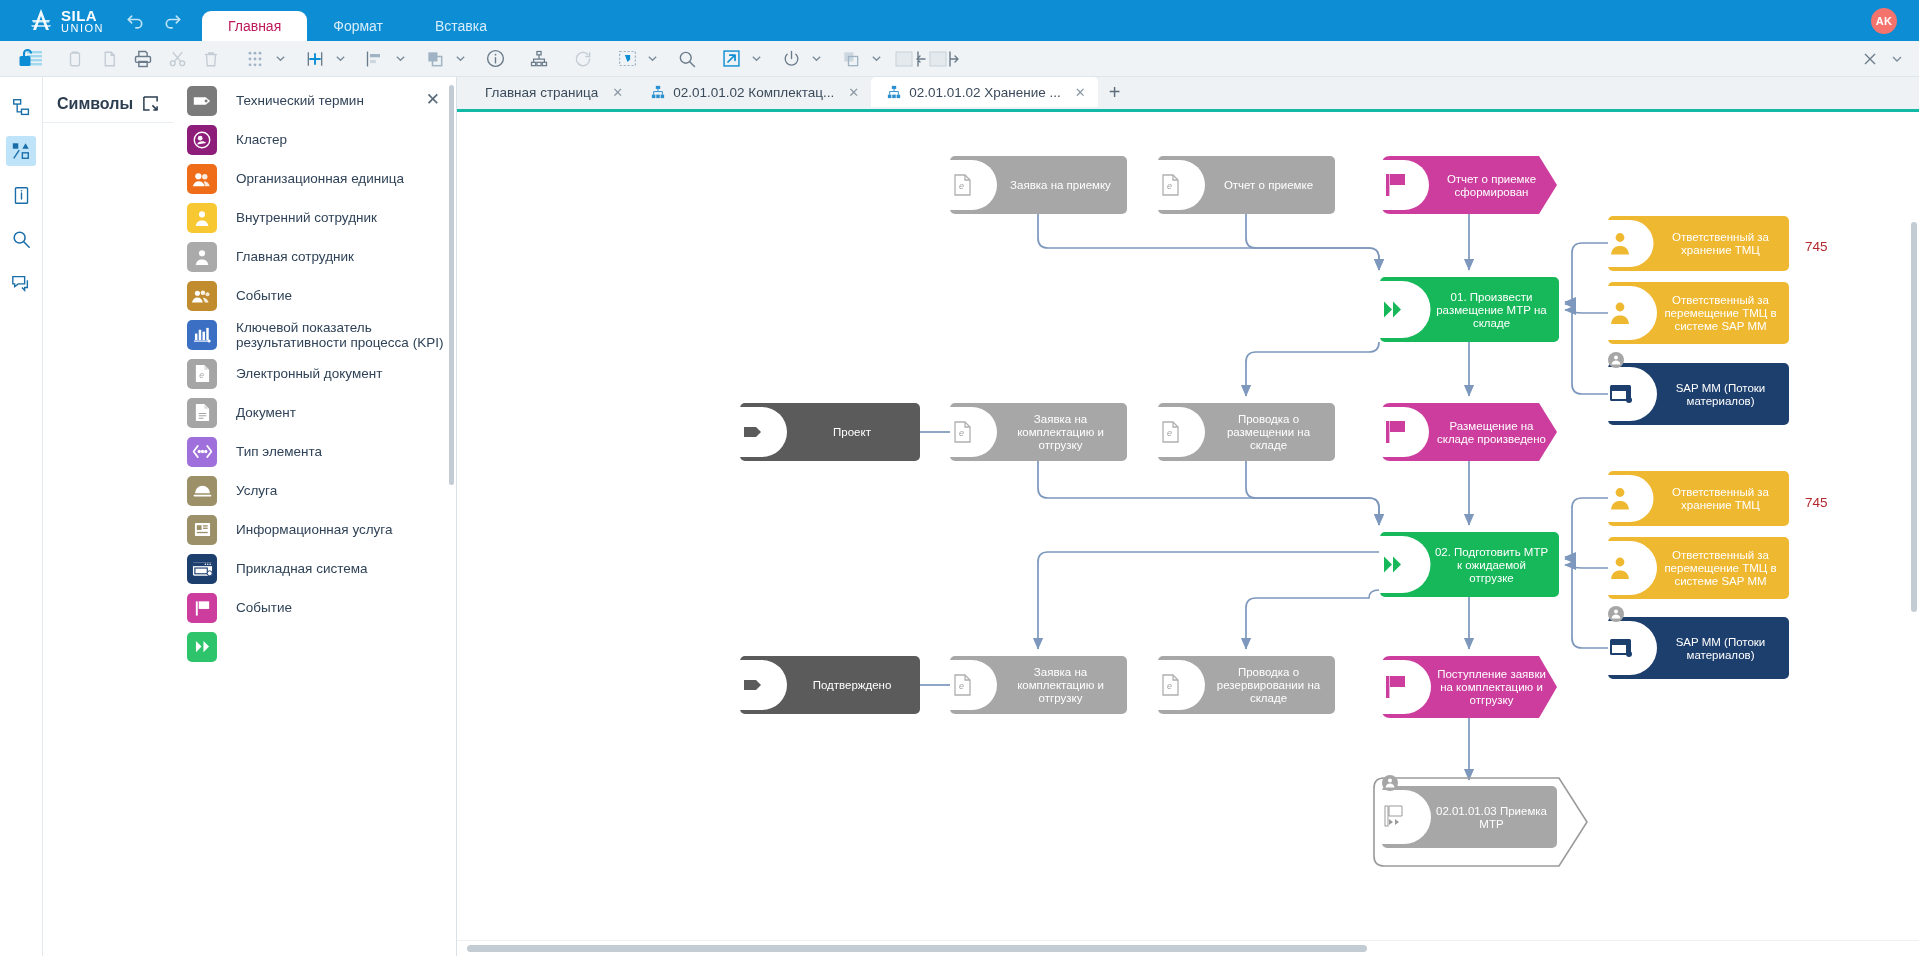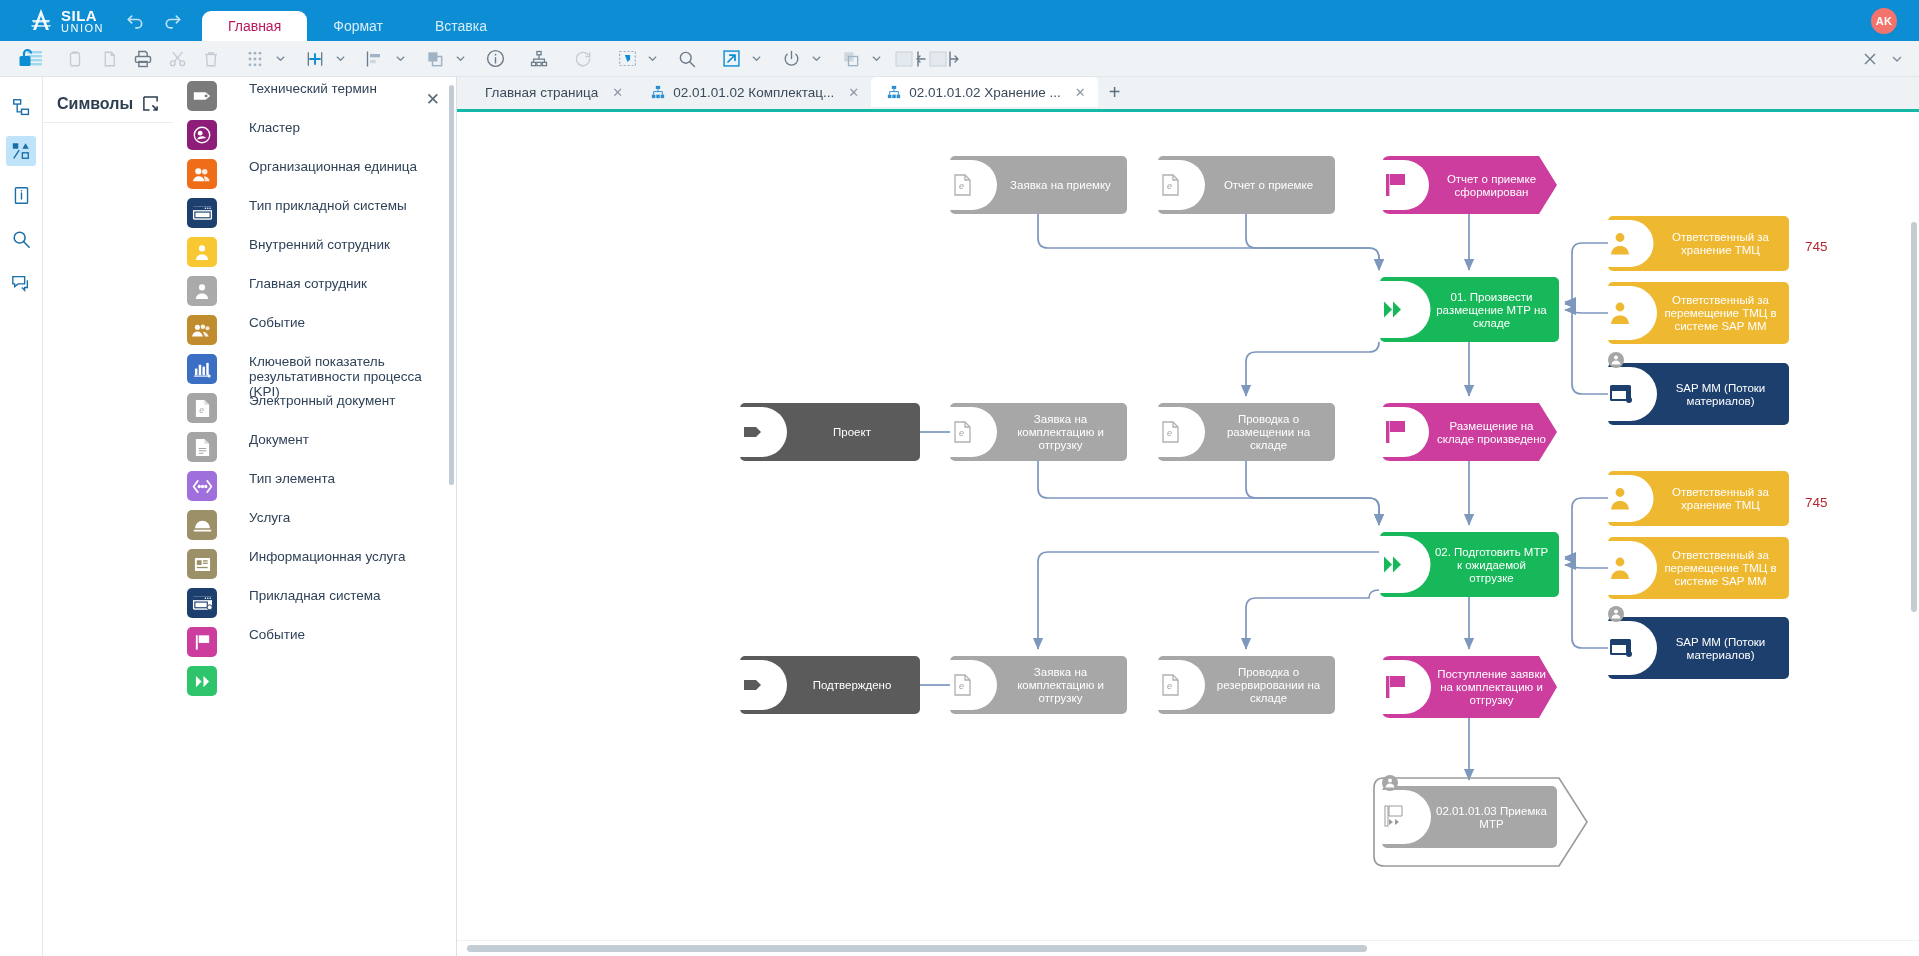--- a/index.html
+++ b/index.html
@@ -71,7 +71,7 @@
   .panel-close { position:absolute; right:16px; top:14px; color:#5a6b7a; cursor:pointer; font-size:17px; line-height:1;}
   .sym-list { flex:1; overflow:hidden; position:relative; padding-top:4px;}
   .sym {
-    display:flex; gap:32px; height:39px; padding-left:14px; cursor:pointer;
+    display:flex; align-items:center; gap:19px; height:39px; padding-left:14px; cursor:pointer;
   }
   .sym-ic { width:30px;height:30px;border-radius:5px; flex:none; display:flex;align-items:center;justify-content:center; color:#fff;}
   .sym-lbl { font-size:13.5px; color:#2f4257; }

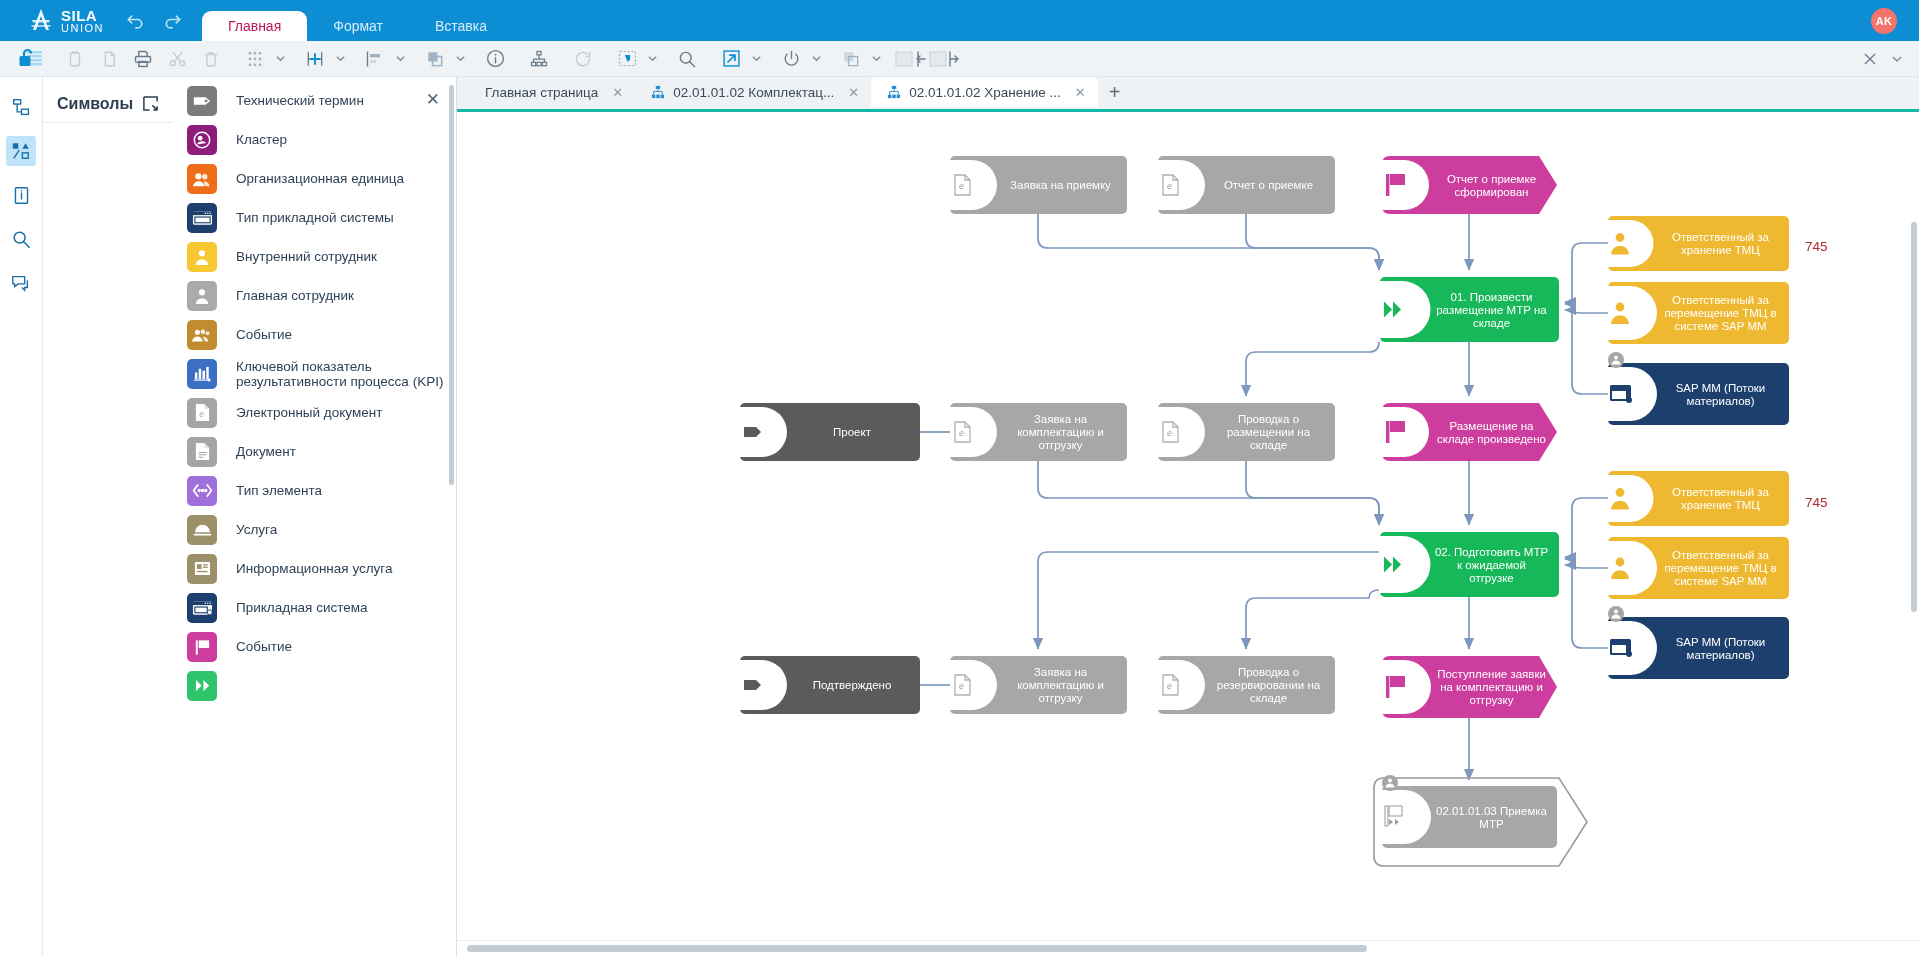--- a/index.html
+++ b/index.html
@@ -451,19 +451,6 @@
         <div class="sym-lbl">Организационная единица</div>
       </div>
 
-      <div class="sym">
-        <div class="sym-ic" style="background:#1d3f6e">
-          <svg width="21" height="16" viewBox="0 0 22 16">
-              <rect x="1" y="1" width="20" height="14" rx="1.5" fill="#fff"></rect>
-              <rect x="1" y="1" width="20" height="4" fill="#1d3f6e"></rect>
-              <circle cx="14" cy="3" r=".8" fill="#fff"></circle>
-              <circle cx="16.5" cy="3" r=".8" fill="#fff"></circle>
-              <circle cx="19" cy="3" r=".8" fill="#fff"></circle>
-              <rect x="3" y="7" width="16" height="6" fill="none" stroke="#1d3f6e" stroke-width="1.2"></rect>
-            </svg>
-        </div>
-        <div class="sym-lbl">Тип прикладной системы</div>
-      </div>
 
       <div class="sym">
         <div class="sym-ic" style="background:#f8c832">

